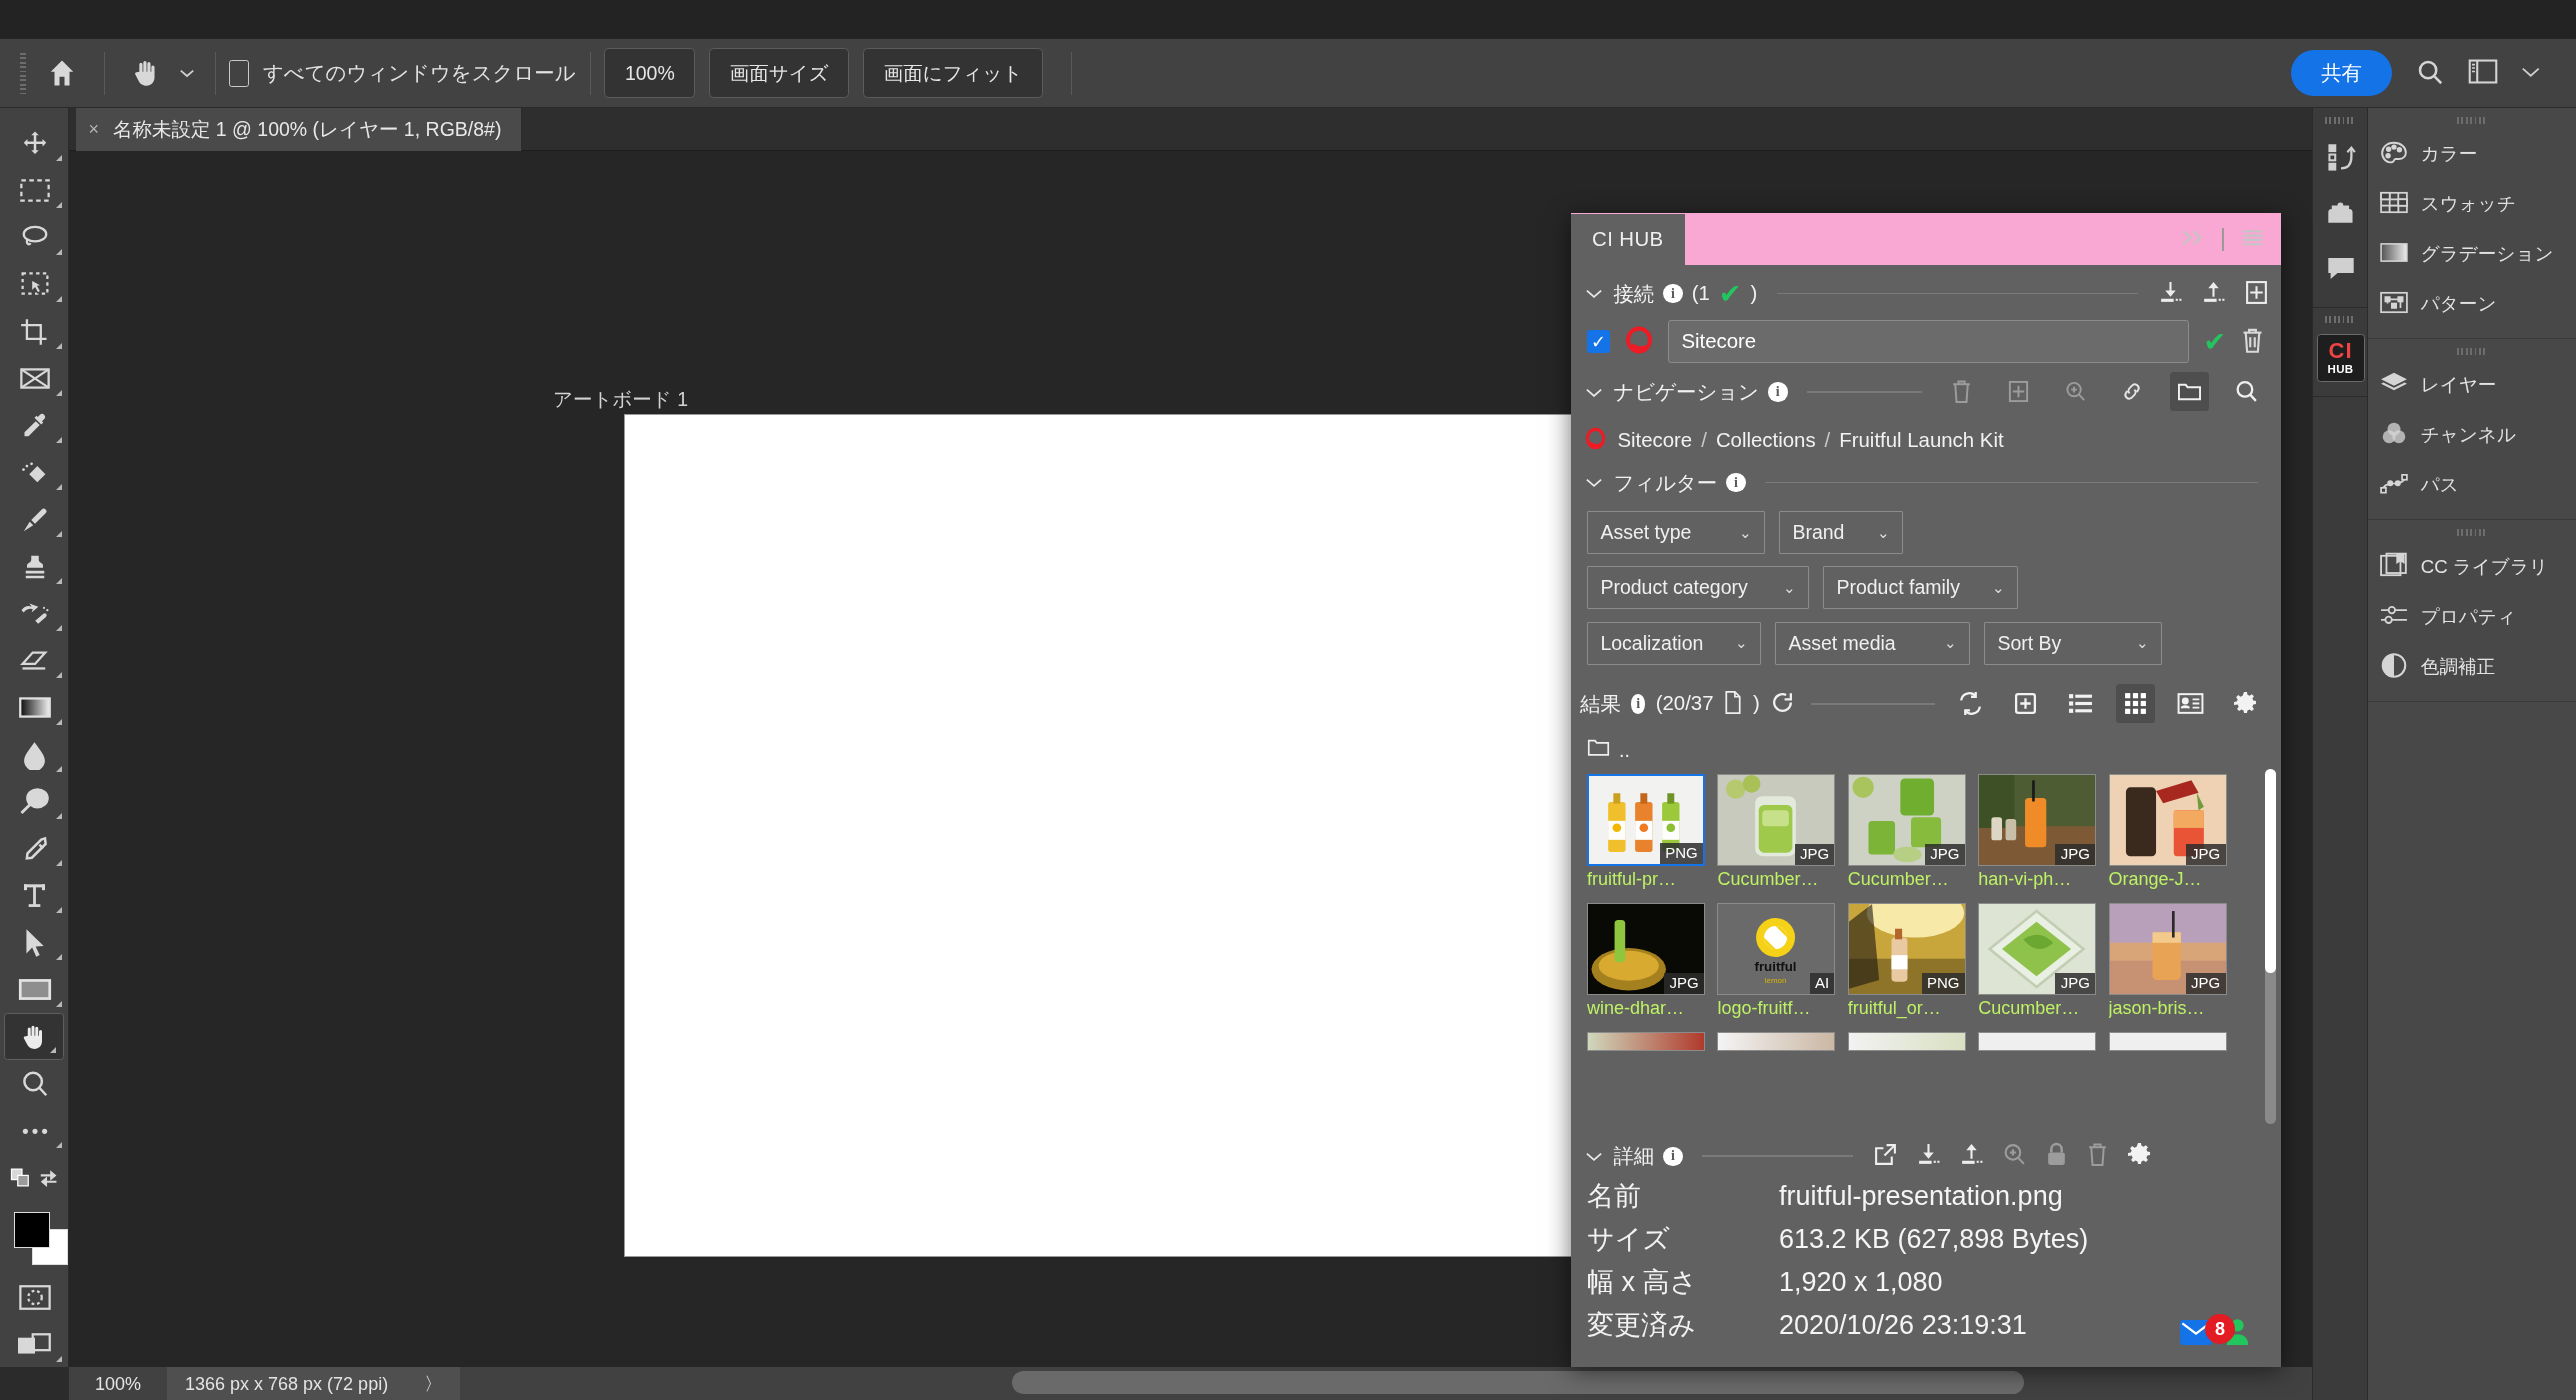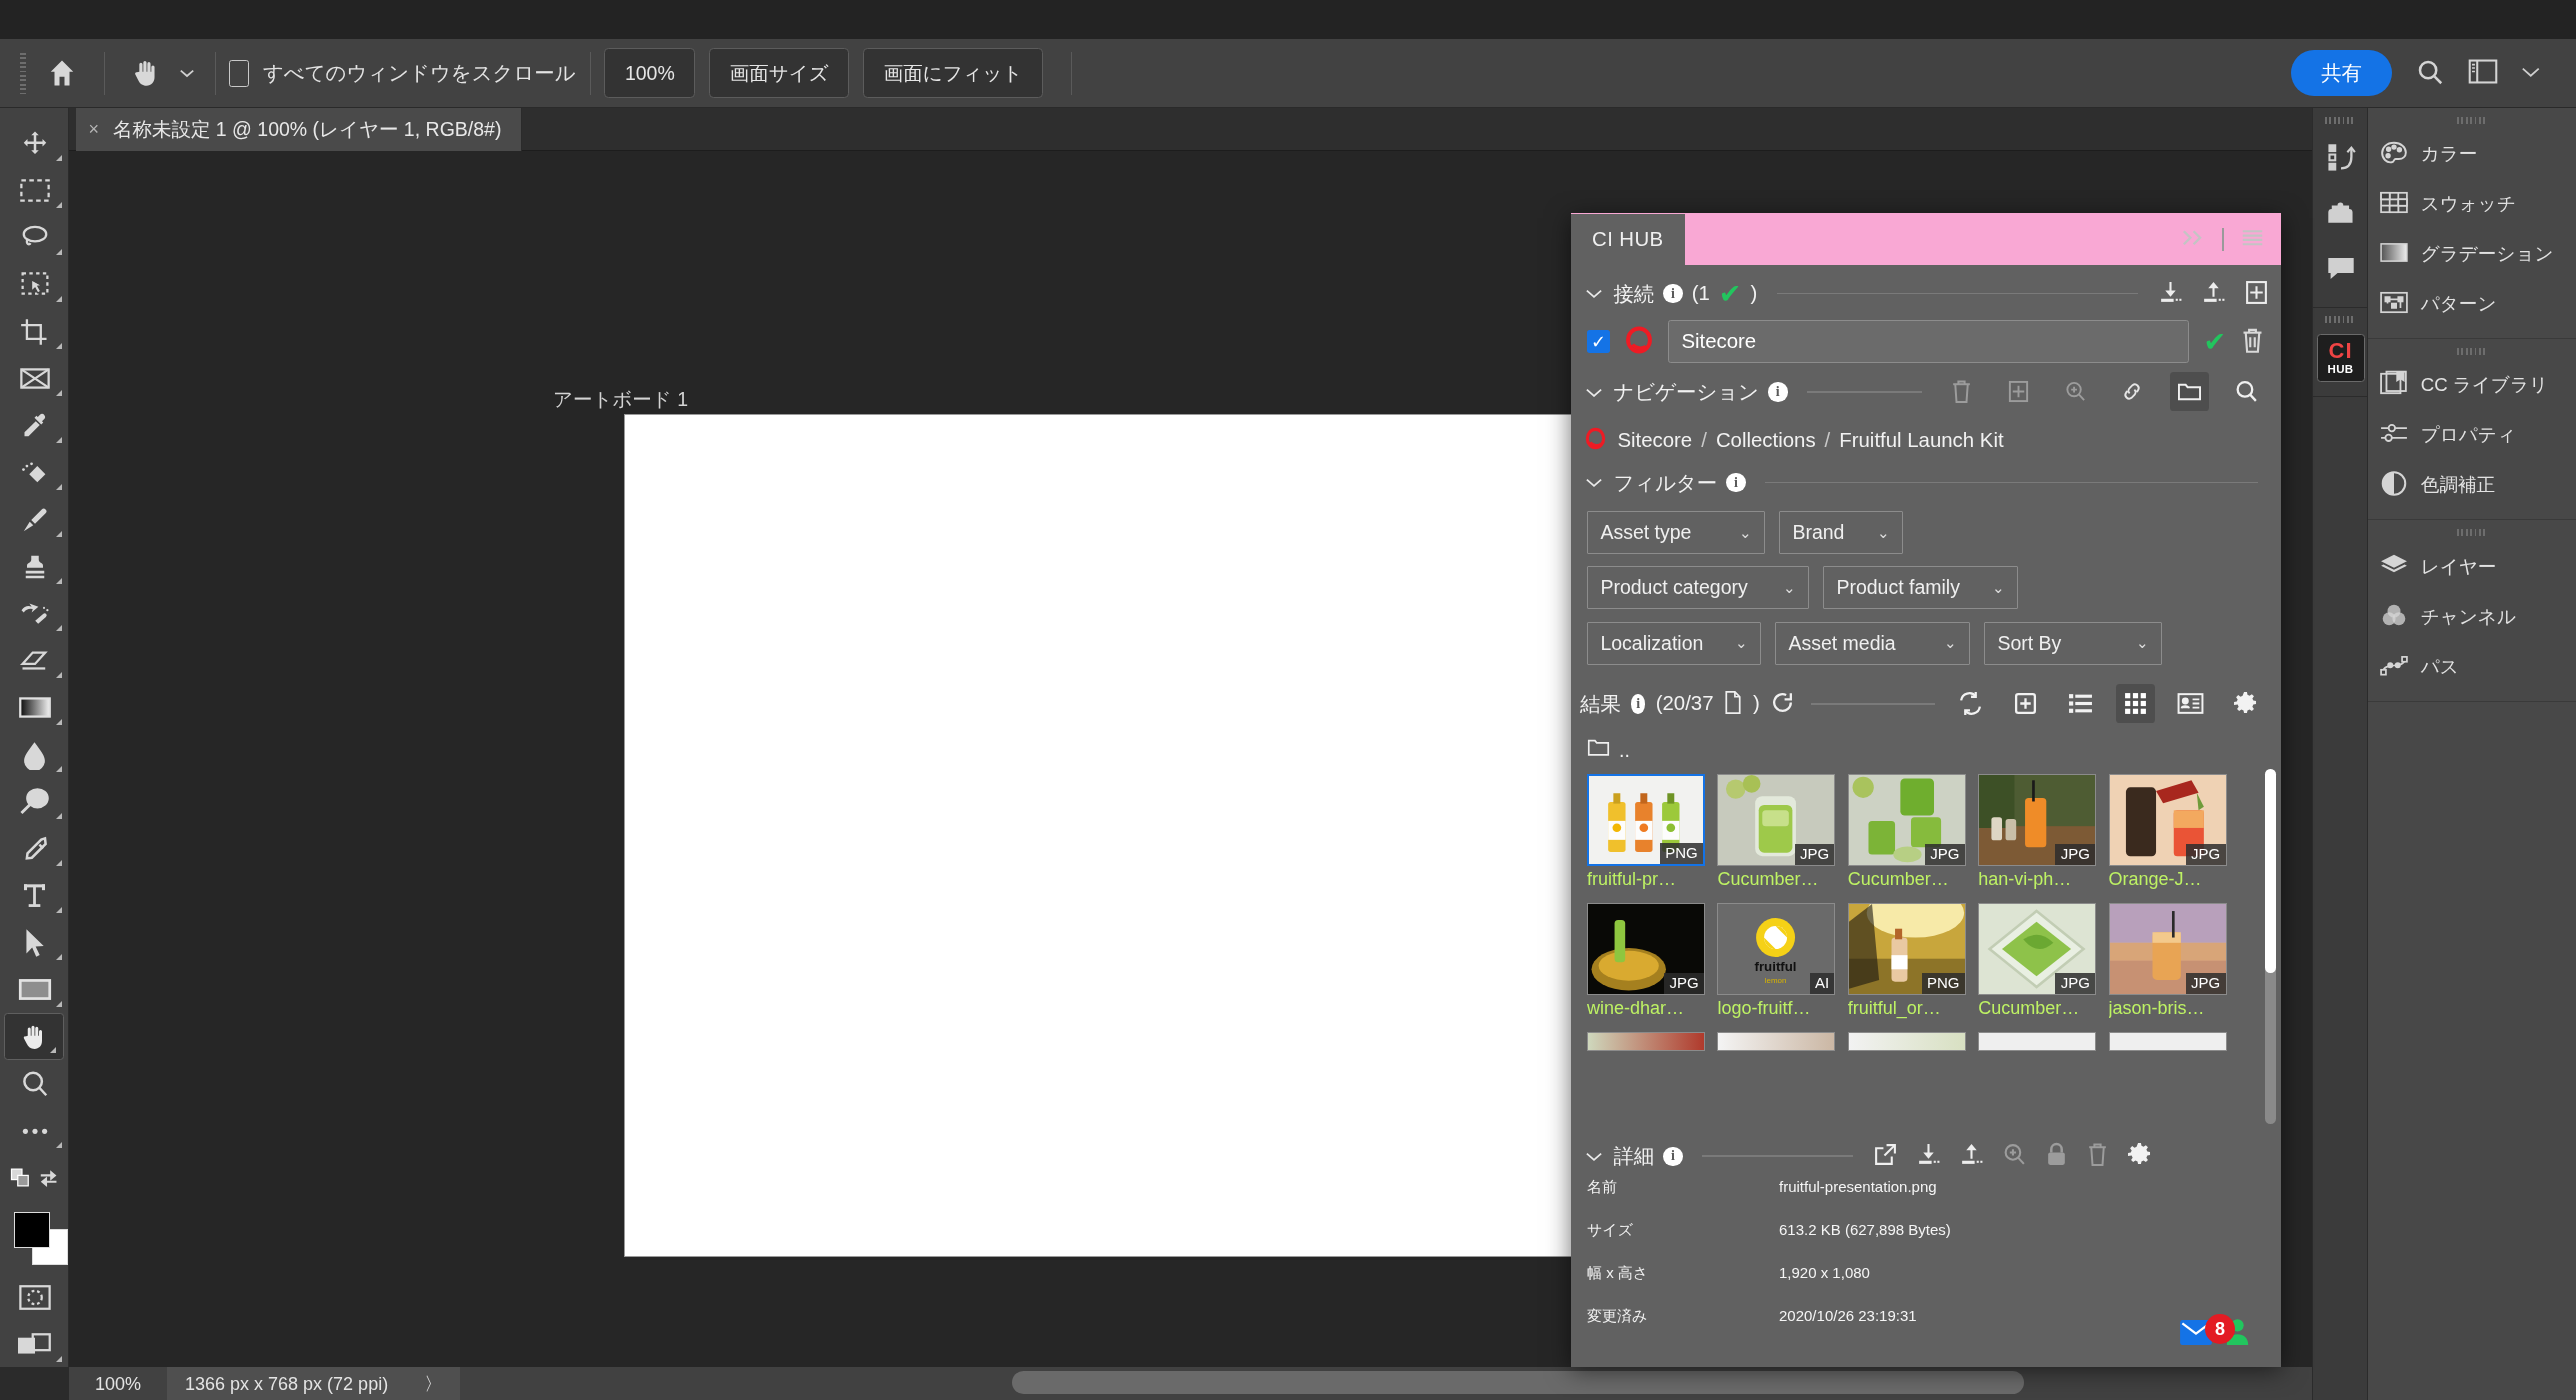--- a/index.html
+++ b/index.html
@@ -599,40 +599,6 @@
       <div class="dp-handle"></div>
       <div class="dp-row">
         <span>
-          <svg width="28" height="27" viewBox="0 0 26 24" fill="none" stroke="#d5d5d5" stroke-width="1.7">
-            <rect x="1" y="3" width="18" height="18"></rect>
-              <rect x="6" y="1" width="18" height="18"></rect>
-            <path d="M16 1 V9 L19 7 L22 9 V1" fill="#d5d5d5"></path>
-          </svg>
-        </span>
-        <span class="lbl">CC ライブラリ</span>
-      </div>
-      <div class="dp-row">
-        <span>
-          <svg width="28" height="23" viewBox="0 0 26 20" fill="none" stroke="#d5d5d5" stroke-width="1.7">
-            <path d="M1 5 H8 M14 5 H25"></path>
-              <circle cx="11" cy="5" r="3"></circle>
-            <path d="M1 14 H5 M11 14 H25"></path>
-              <circle cx="8" cy="14" r="3"></circle>
-          </svg>
-        </span>
-        <span class="lbl">プロパティ</span>
-      </div>
-      <div class="dp-row">
-        <span>
-          <svg width="28" height="27" viewBox="0 0 24 24" fill="none" stroke="#d5d5d5" stroke-width="1.8">
-            <circle cx="12" cy="12" r="10"></circle>
-              <path d="M12 2 A10 10 0 0 1 12 22 Z" fill="#d5d5d5" stroke="none" transform="rotate(180 12 12)"></path>
-          </svg>
-        </span>
-        <span class="lbl">色調補正</span>
-      </div>
-    </div>
-
-    <div class="dp-grp">
-      <div class="dp-handle"></div>
-      <div class="dp-row">
-        <span>
           <svg width="28" height="25" viewBox="0 0 26 22" fill="#d5d5d5">
             <path d="M13 1 L25 7 L13 13 L1 7z"></path>
               <path d="M13 15 L3.2 10.1 1 11.2 13 17.2 25 11.2 22.8 10.1z"></path>
@@ -661,6 +627,40 @@
           </svg>
         </span>
         <span class="lbl">パス</span>
+      </div>
+    </div>
+
+    <div class="dp-grp">
+      <div class="dp-handle"></div>
+      <div class="dp-row">
+        <span>
+          <svg width="28" height="27" viewBox="0 0 26 24" fill="none" stroke="#d5d5d5" stroke-width="1.7">
+            <rect x="1" y="3" width="18" height="18"></rect>
+              <rect x="6" y="1" width="18" height="18"></rect>
+            <path d="M16 1 V9 L19 7 L22 9 V1" fill="#d5d5d5"></path>
+          </svg>
+        </span>
+        <span class="lbl">CC ライブラリ</span>
+      </div>
+      <div class="dp-row">
+        <span>
+          <svg width="28" height="23" viewBox="0 0 26 20" fill="none" stroke="#d5d5d5" stroke-width="1.7">
+            <path d="M1 5 H8 M14 5 H25"></path>
+              <circle cx="11" cy="5" r="3"></circle>
+            <path d="M1 14 H5 M11 14 H25"></path>
+              <circle cx="8" cy="14" r="3"></circle>
+          </svg>
+        </span>
+        <span class="lbl">プロパティ</span>
+      </div>
+      <div class="dp-row">
+        <span>
+          <svg width="28" height="27" viewBox="0 0 24 24" fill="none" stroke="#d5d5d5" stroke-width="1.8">
+            <circle cx="12" cy="12" r="10"></circle>
+              <path d="M12 2 A10 10 0 0 1 12 22 Z" fill="#d5d5d5" stroke="none" transform="rotate(180 12 12)"></path>
+          </svg>
+        </span>
+        <span class="lbl">色調補正</span>
       </div>
     </div>
   </div>

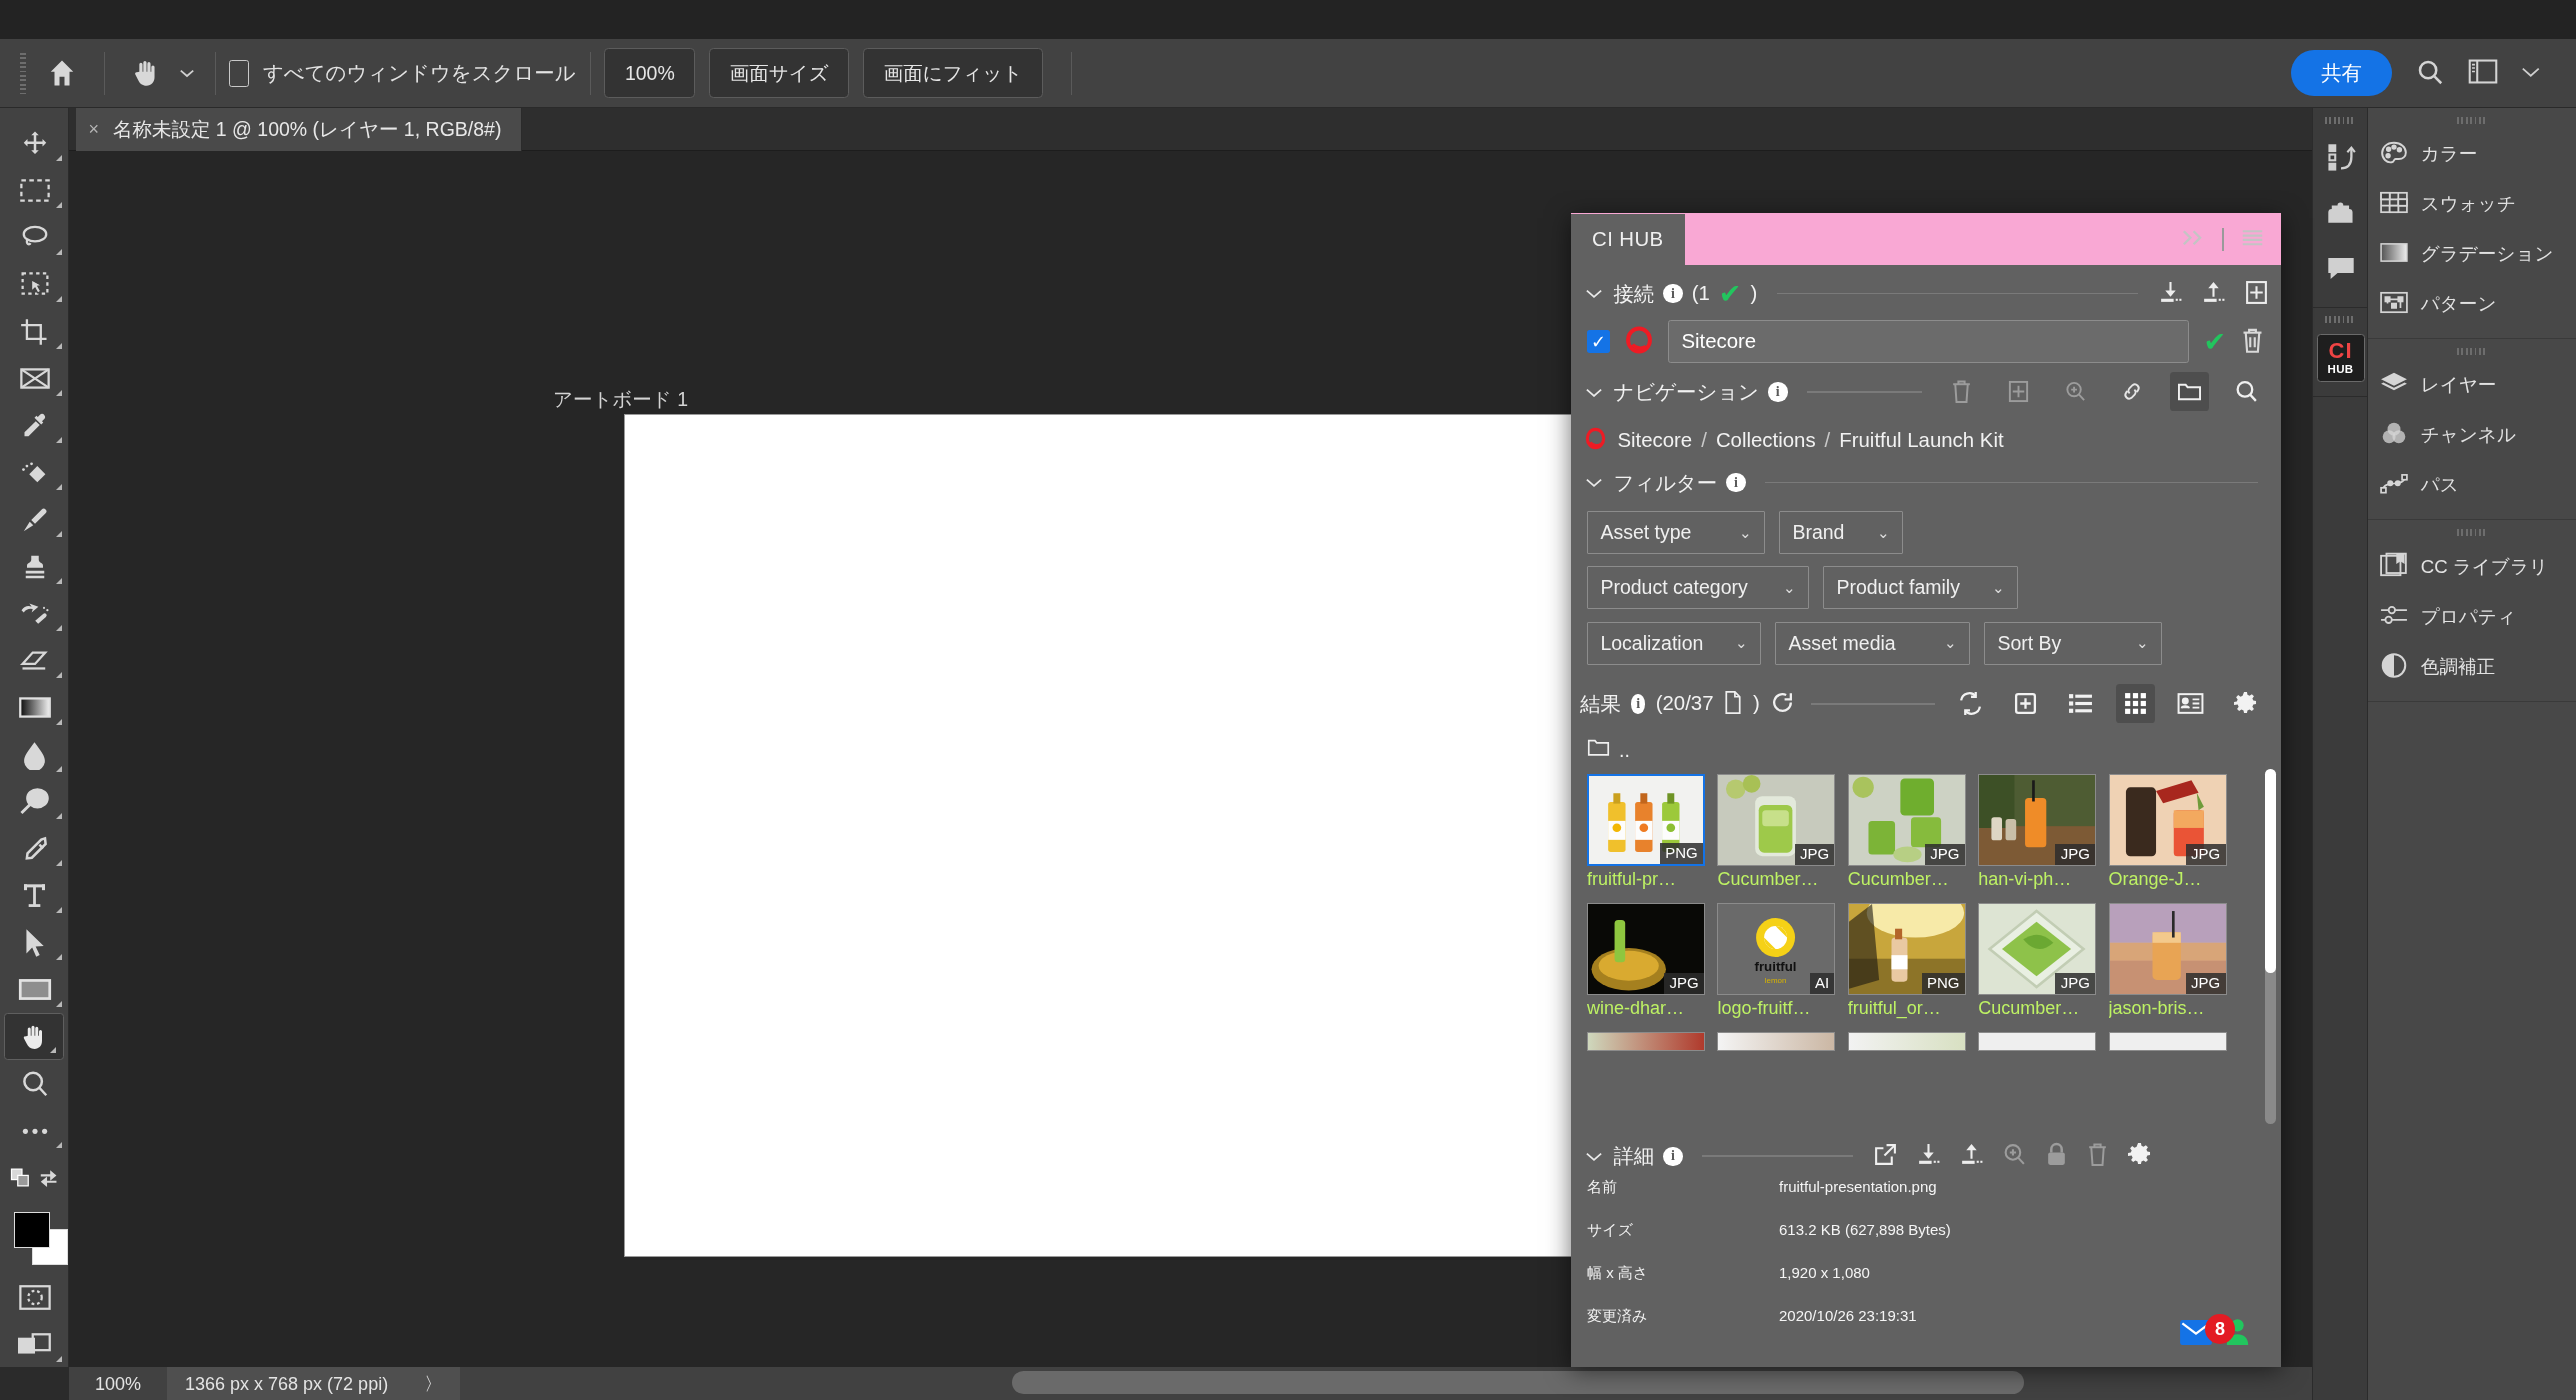--- a/index.html
+++ b/index.html
@@ -215,7 +215,7 @@
              background:#fff; border-radius:5.3px; }
 
   .details { padding:0 16px; }
-  .drow { display:flex; align-items:baseline; height:43px; font-size:15px; }
+  .drow { display:flex; align-items:baseline; height:43px; font-size:27px; }
   .dk { width:151px; color:#f2f2f2; }
   .dv { color:#f5f5f5;margin-left:41px; }
 

